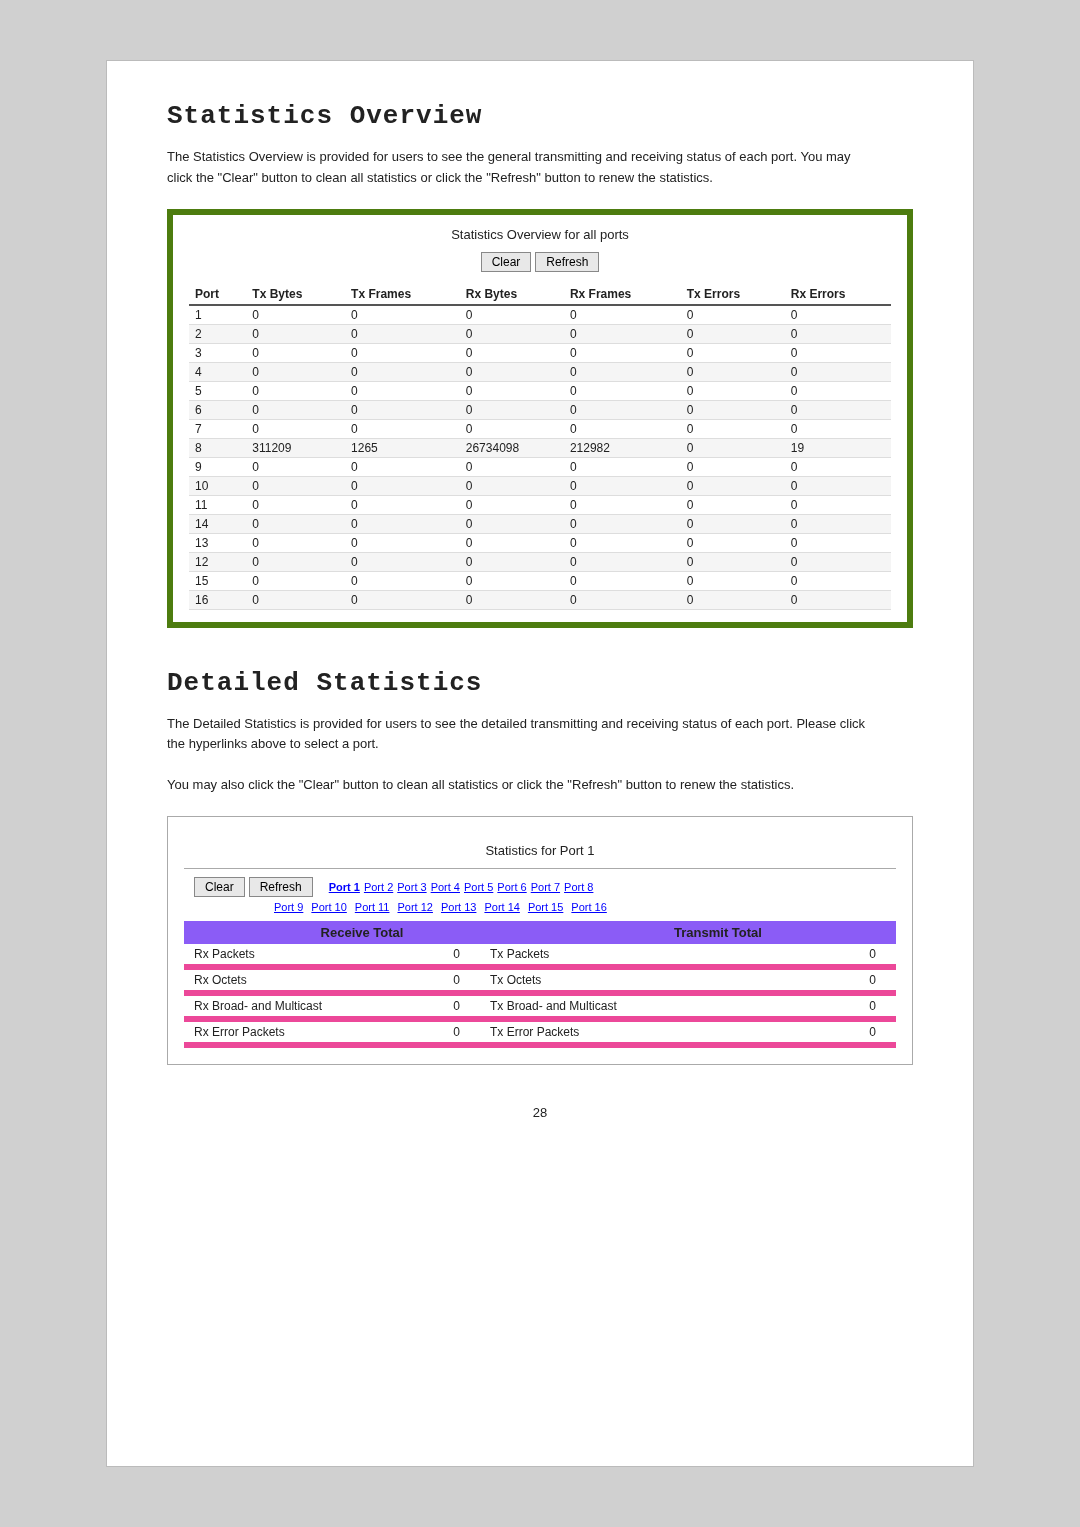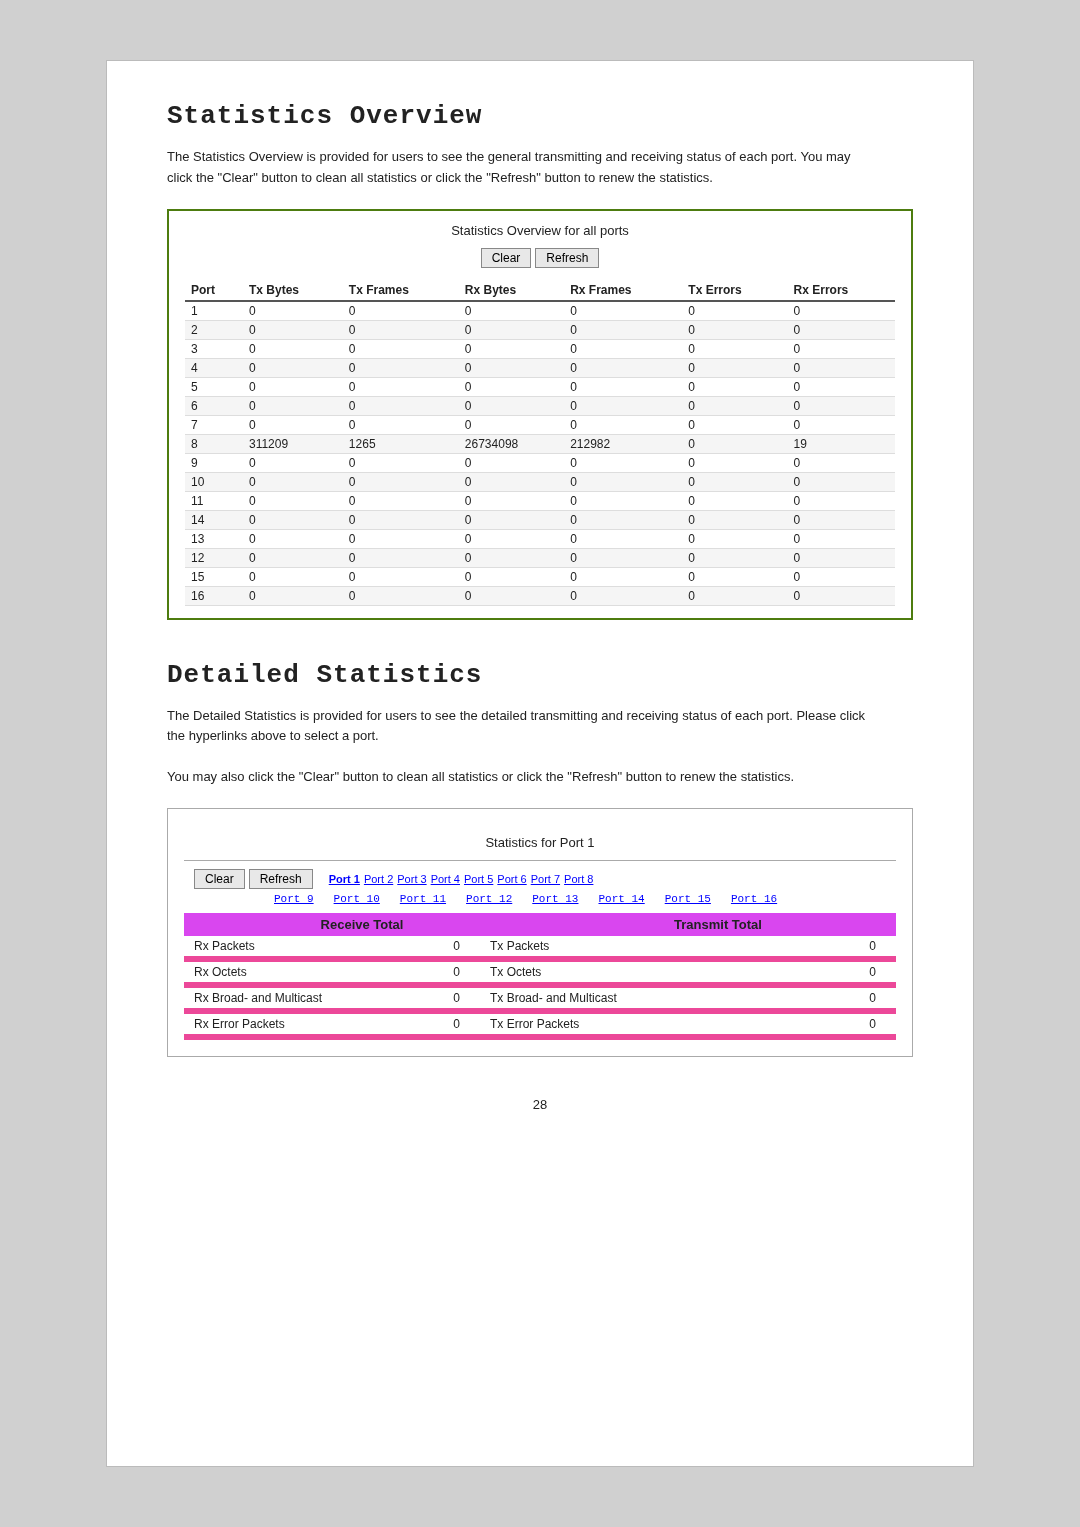--- a/index.html
+++ b/index.html
@@ -34,7 +34,7 @@
       max-width: 700px;
     }
     .panel {
-      border: 2px solid #4d7c0f;
+      border: 6px solid #4d7c0f;
       padding: 12px 16px;
       margin-bottom: 40px;
     }

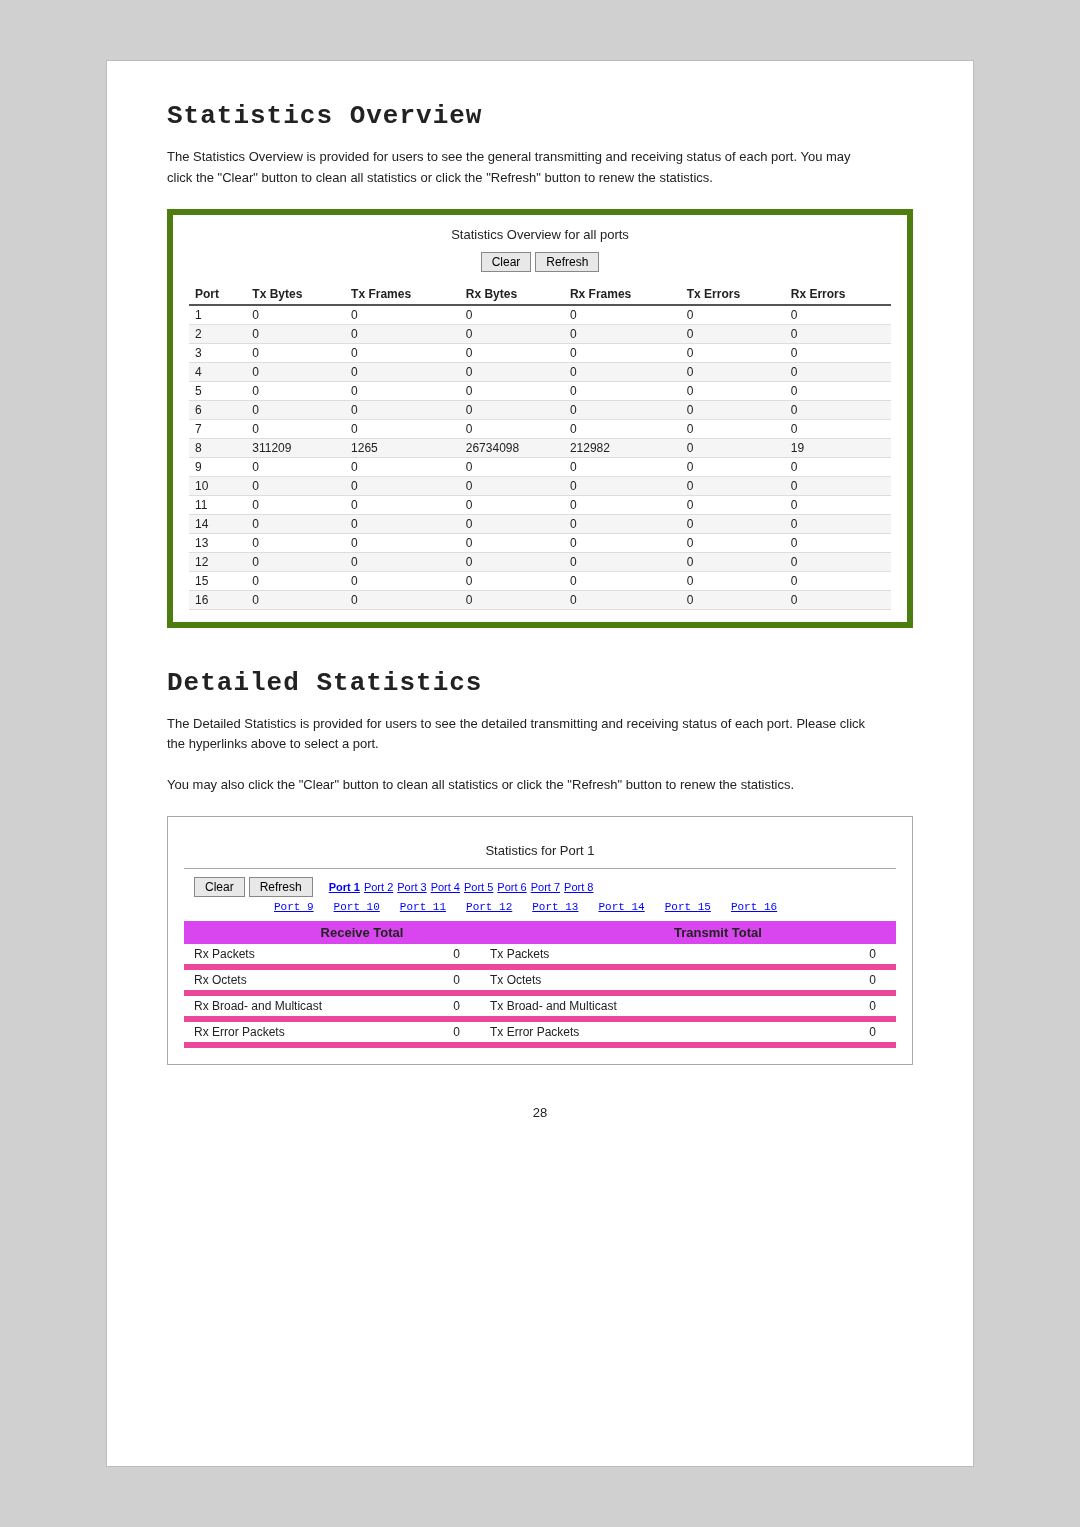--- a/index.html
+++ b/index.html
@@ -111,10 +111,9 @@
     }
     .port-tabs-line2 {
       display: flex;
-      gap: 20px;
+      gap: 8px;
       padding: 0 10px 8px 90px;
       flex-wrap: wrap;
-      font-family: Liberation Mono, monospace;
     }
     .receive-transmit-header {
       display: grid;

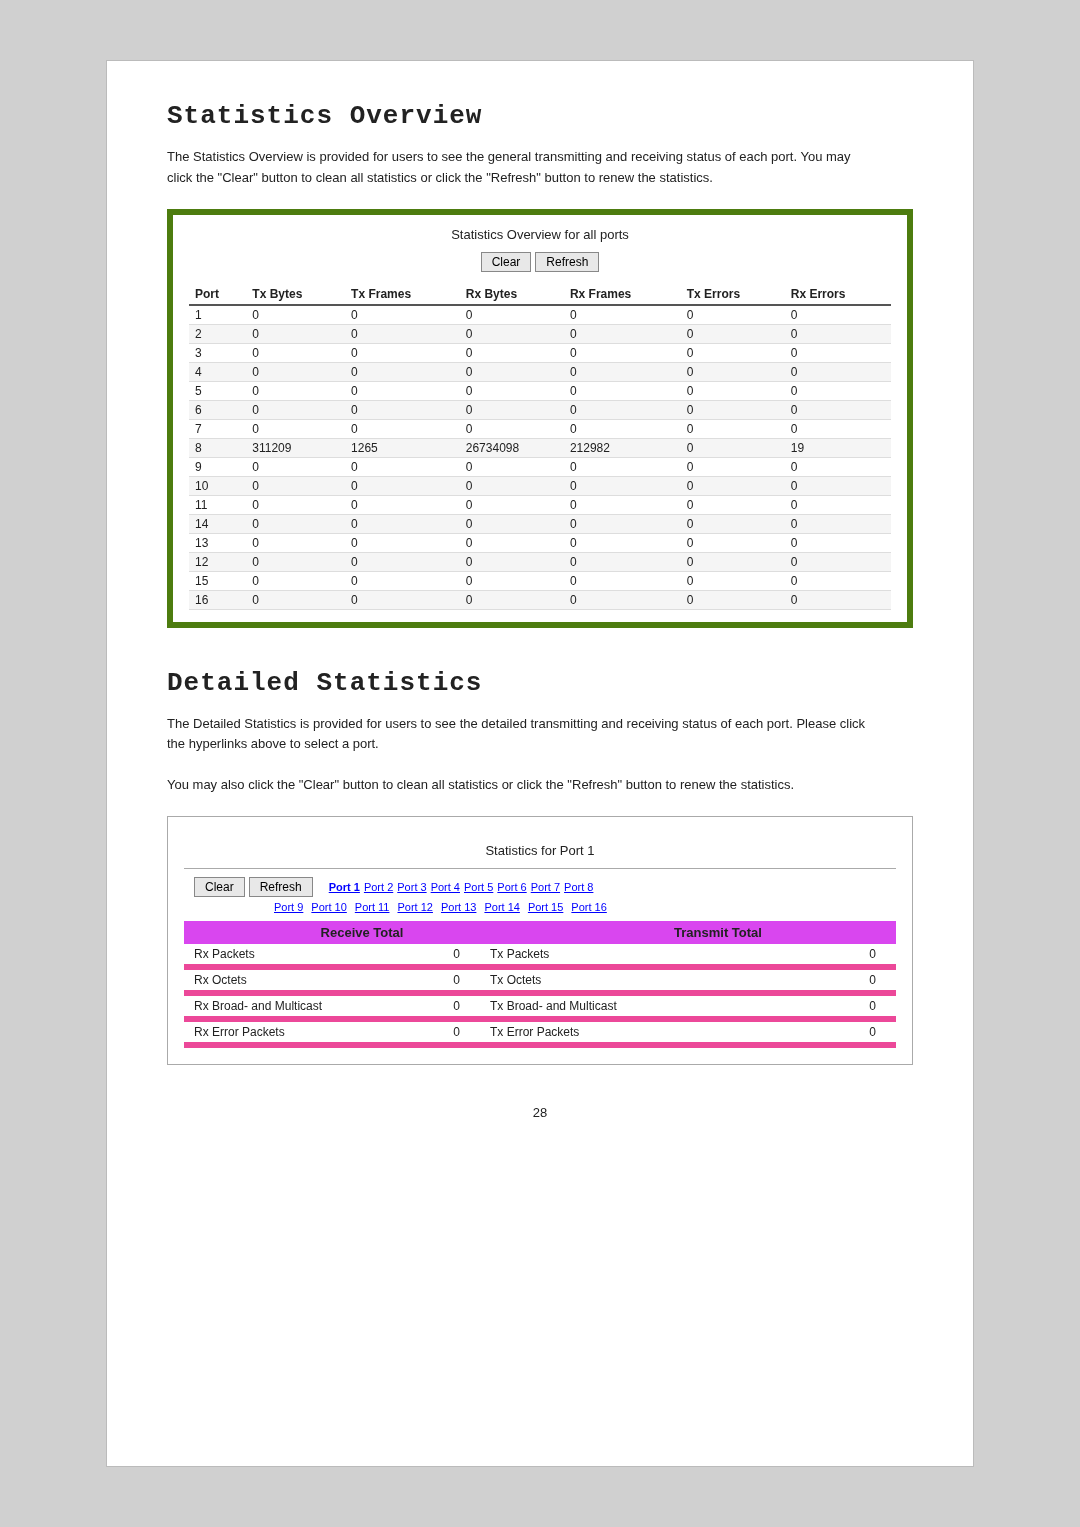--- a/index.html
+++ b/index.html
@@ -118,7 +118,7 @@
     .receive-transmit-header {
       display: grid;
       grid-template-columns: 1fr 1fr;
-      background: #d946ef;
+      background: #8b5cf6;
       font-weight: bold;
       font-size: 13px;
       padding: 4px 0;

